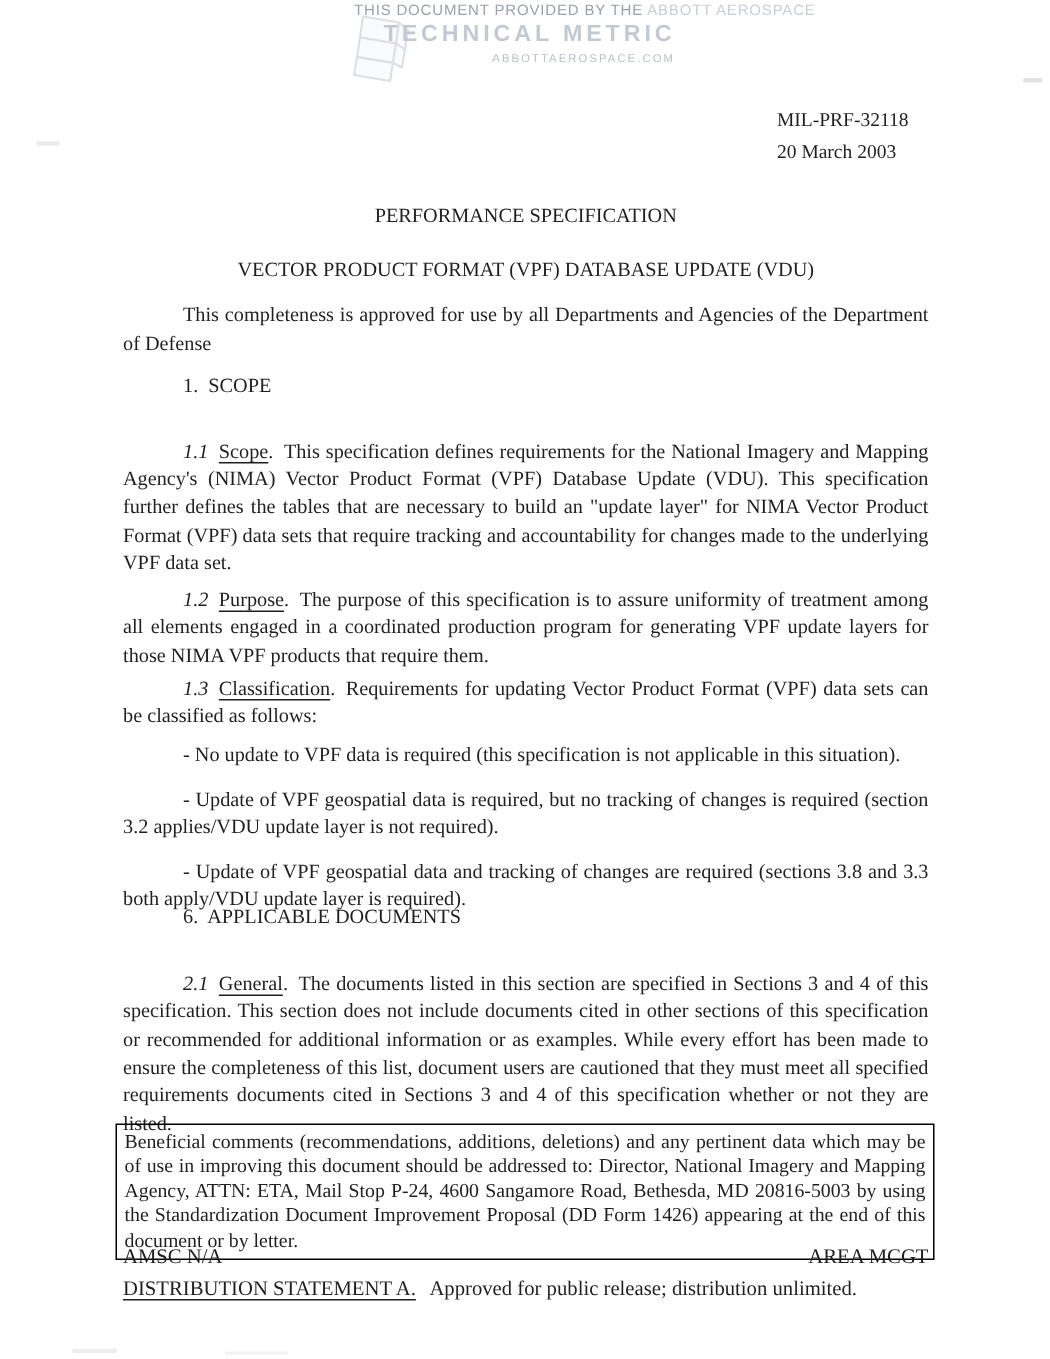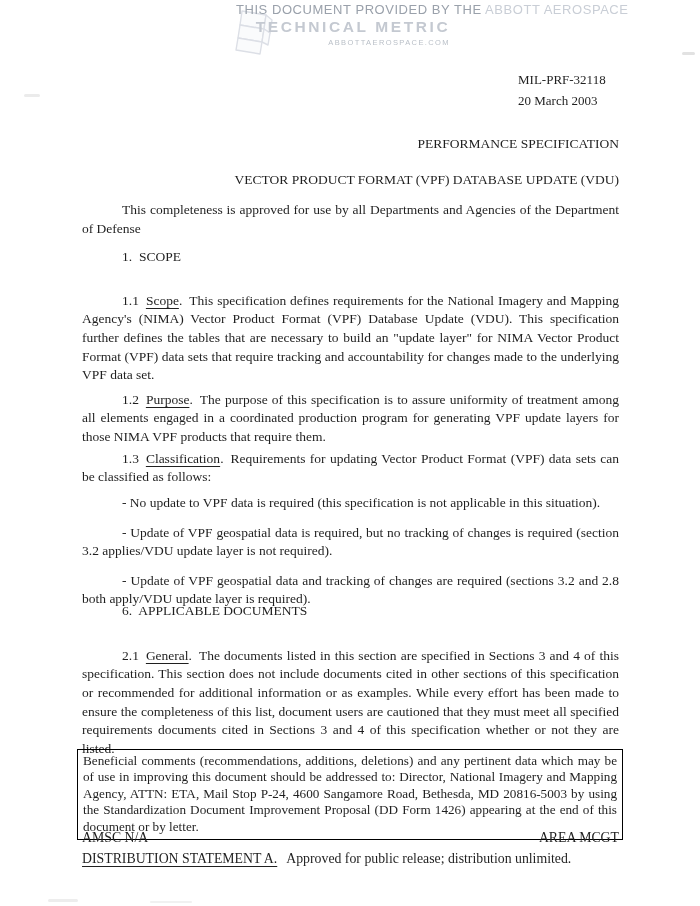--- a/index.html
+++ b/index.html
@@ -13,7 +13,7 @@
   .cube-icon{position:absolute;left:1px;top:6px;width:60px;height:48px;}
   .wm-text{position:absolute;left:10px;top:0;width:234px;
     font-family:"Liberation Sans","DejaVu Sans",sans-serif;}
-  .wm-line1{font-size:13px;letter-spacing:.55px;color:#9aa1ab;white-space:nowrap;text-align:right;}
+  .wm-line1{font-size:10px;letter-spacing:.55px;color:#9aa1ab;white-space:nowrap;text-align:right;}
   .wm-line1 .brand{color:#c9ced6;}
   .wm-line2{font-size:15.5px;letter-spacing:2.6px;color:#c4c9d1;white-space:nowrap;text-align:center;margin-top:1px;font-weight:bold;}
   .wm-line3{font-size:7.5px;letter-spacing:1.4px;color:#b9bfc7;text-align:right;padding-right:20px;margin-top:2px;}

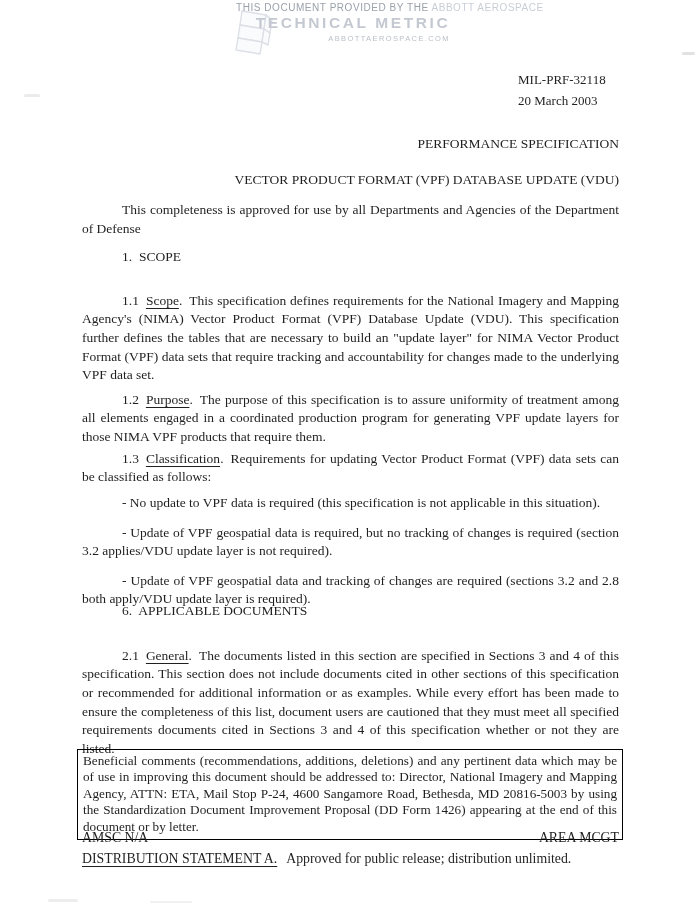--- a/index.html
+++ b/index.html
@@ -26,7 +26,7 @@
   .docnum{position:absolute;left:518px;top:69px;font-size:13px;line-height:21px;white-space:nowrap;}
   
   .blk{position:absolute;left:82px;width:537px;font-size:13.5px;line-height:18.7px;}
-  .centered{text-align:right;}
+  .centered{text-align:center;}
   .just{text-align:justify;}
   .indent{text-indent:40px;}
   .heading span{white-space:pre;}

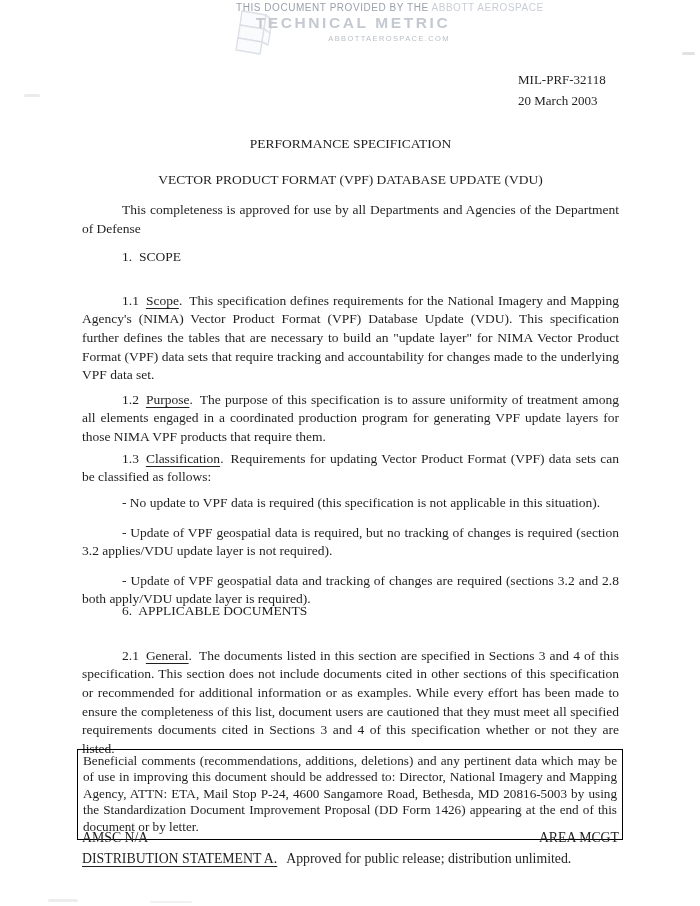--- a/index.html
+++ b/index.html
@@ -42,7 +42,7 @@
   .b-3{top:558px;}
   .h-appl{top:602px;padding-left:40px;width:497px;}
   .p-21{top:633px;}
-  .pnum{margin-right:7px;}
+  .pnum{margin-right:7px;font-style:italic;}
   .ptitle{text-decoration:underline;text-decoration-thickness:1px;text-underline-offset:2.5px;}
   .pbody{margin-left:7px;}
   

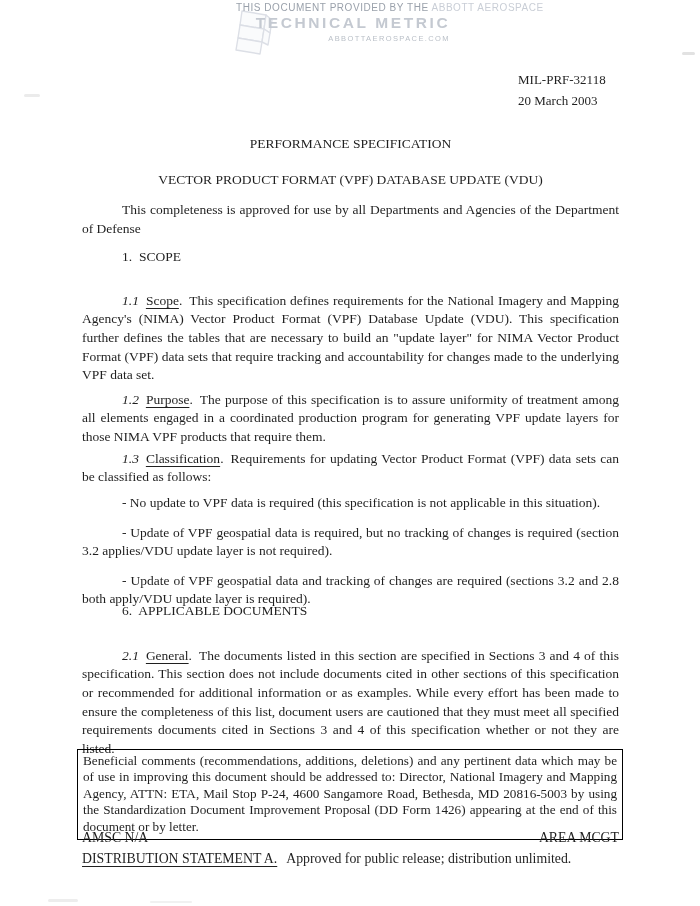--- a/index.html
+++ b/index.html
@@ -104,7 +104,7 @@
 
   <p class="blk just indent b-1">- No update to VPF data is required (this specification is not applicable in this situation).</p>
   <p class="blk just indent b-2">- Update of VPF geospatial data is required, but no tracking of changes is required (section 3.2 applies/VDU update layer is not required).</p>
-  <p class="blk just indent b-3">- Update of VPF geospatial data and tracking of changes are required (sections 3.2 and 2.8 both apply/VDU update layer is required).</p>
+  <p class="blk just indent b-3">- Update of VPF geospatial data and tracking of changes are required (sections 3.8 and 3.3 both apply/VDU update layer is required).</p>
 
   <div class="blk heading h-appl"><span>6.  APPLICABLE DOCUMENTS</span></div>
 

